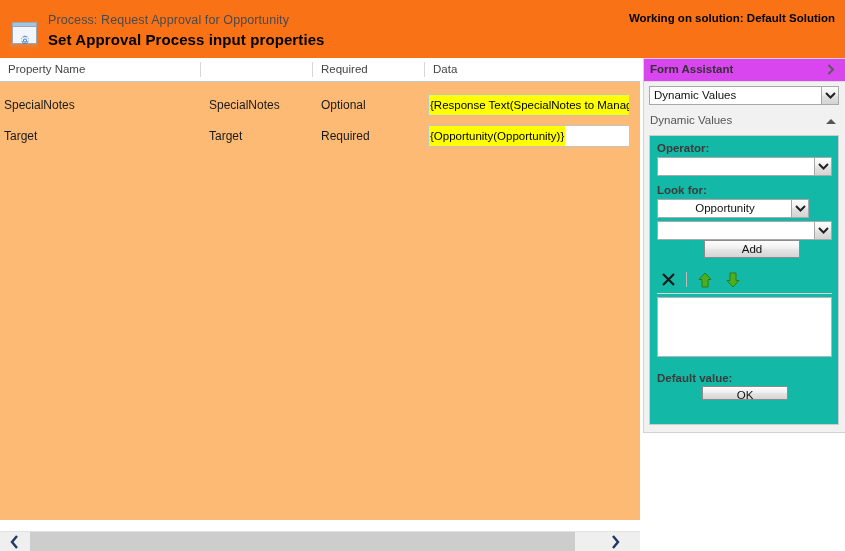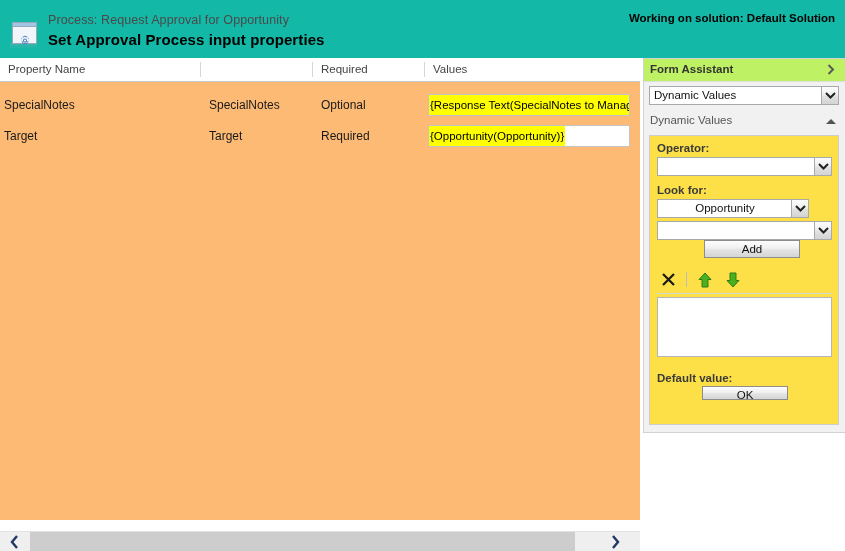--- a/index.html
+++ b/index.html
@@ -22,7 +22,7 @@
     position: absolute;
     left: 0; top: 0;
     width: 845px; height: 58px;
-    background: #14b8a6;
+    background: #f97316;
   }
   #header-icon {
     position: absolute;

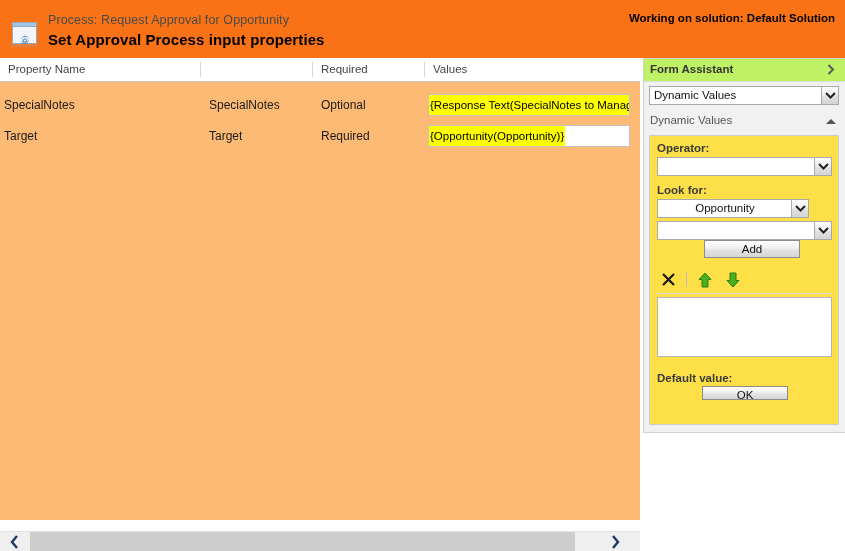--- a/index.html
+++ b/index.html
@@ -387,7 +387,7 @@
     <div class="gh-sep" style="left:312px;"></div>
     <div class="gh-cell" style="left:313px;width:110px;">Required</div>
     <div class="gh-sep" style="left:424px;"></div>
-    <div class="gh-cell" style="left:425px;width:214px;">Values</div>
+    <div class="gh-cell" style="left:425px;width:214px;">Data</div>
   </div>
 
   <div class="grid-row" style="margin-top:9px;">

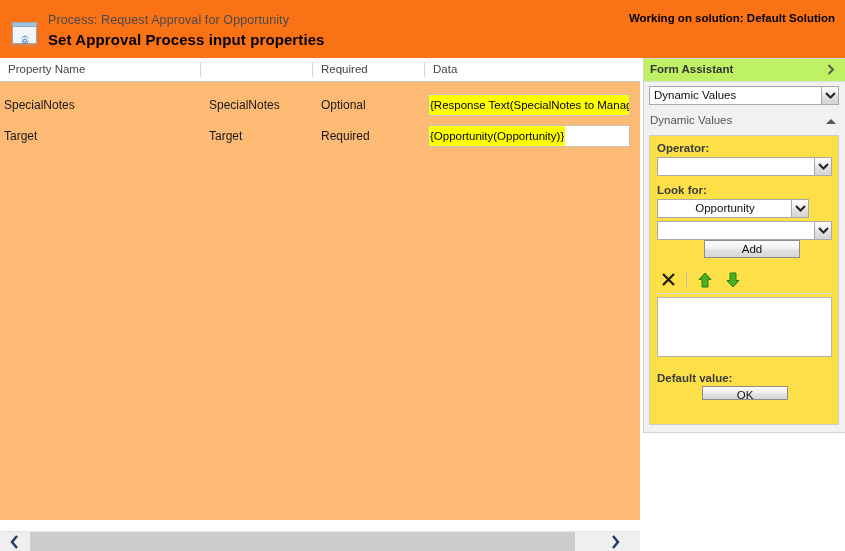--- a/index.html
+++ b/index.html
@@ -165,7 +165,7 @@
   #fa-header {
     position: relative;
     height: 22px;
-    background: #bef264;
+    background: #d946ef;
     border-bottom: 1px solid #dddddd;
     padding-left: 47px;
   }

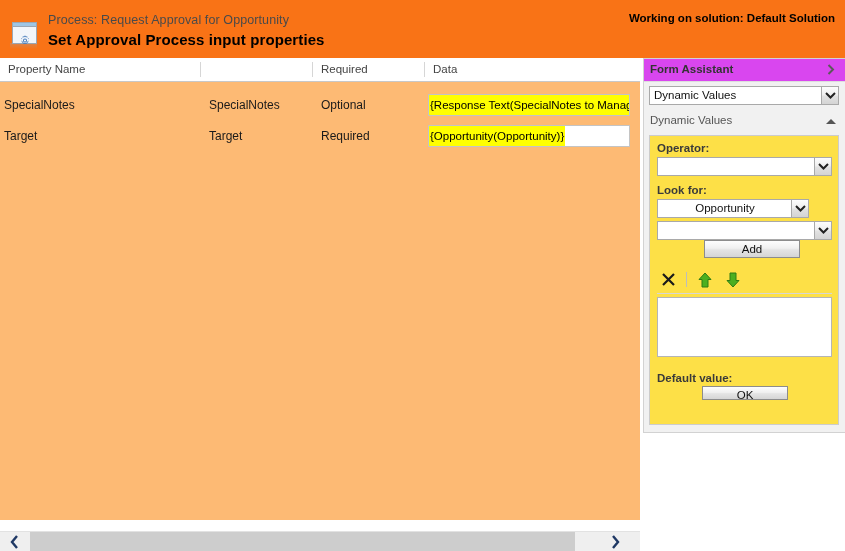--- a/index.html
+++ b/index.html
@@ -241,7 +241,7 @@
     left: 5px; top: 76px;
     width: 190px;
     height: 290px;
-    background: #fde047;
+    background: #14b8a6;
     border: 1px solid #cccccc;
     box-sizing: border-box;
   }

